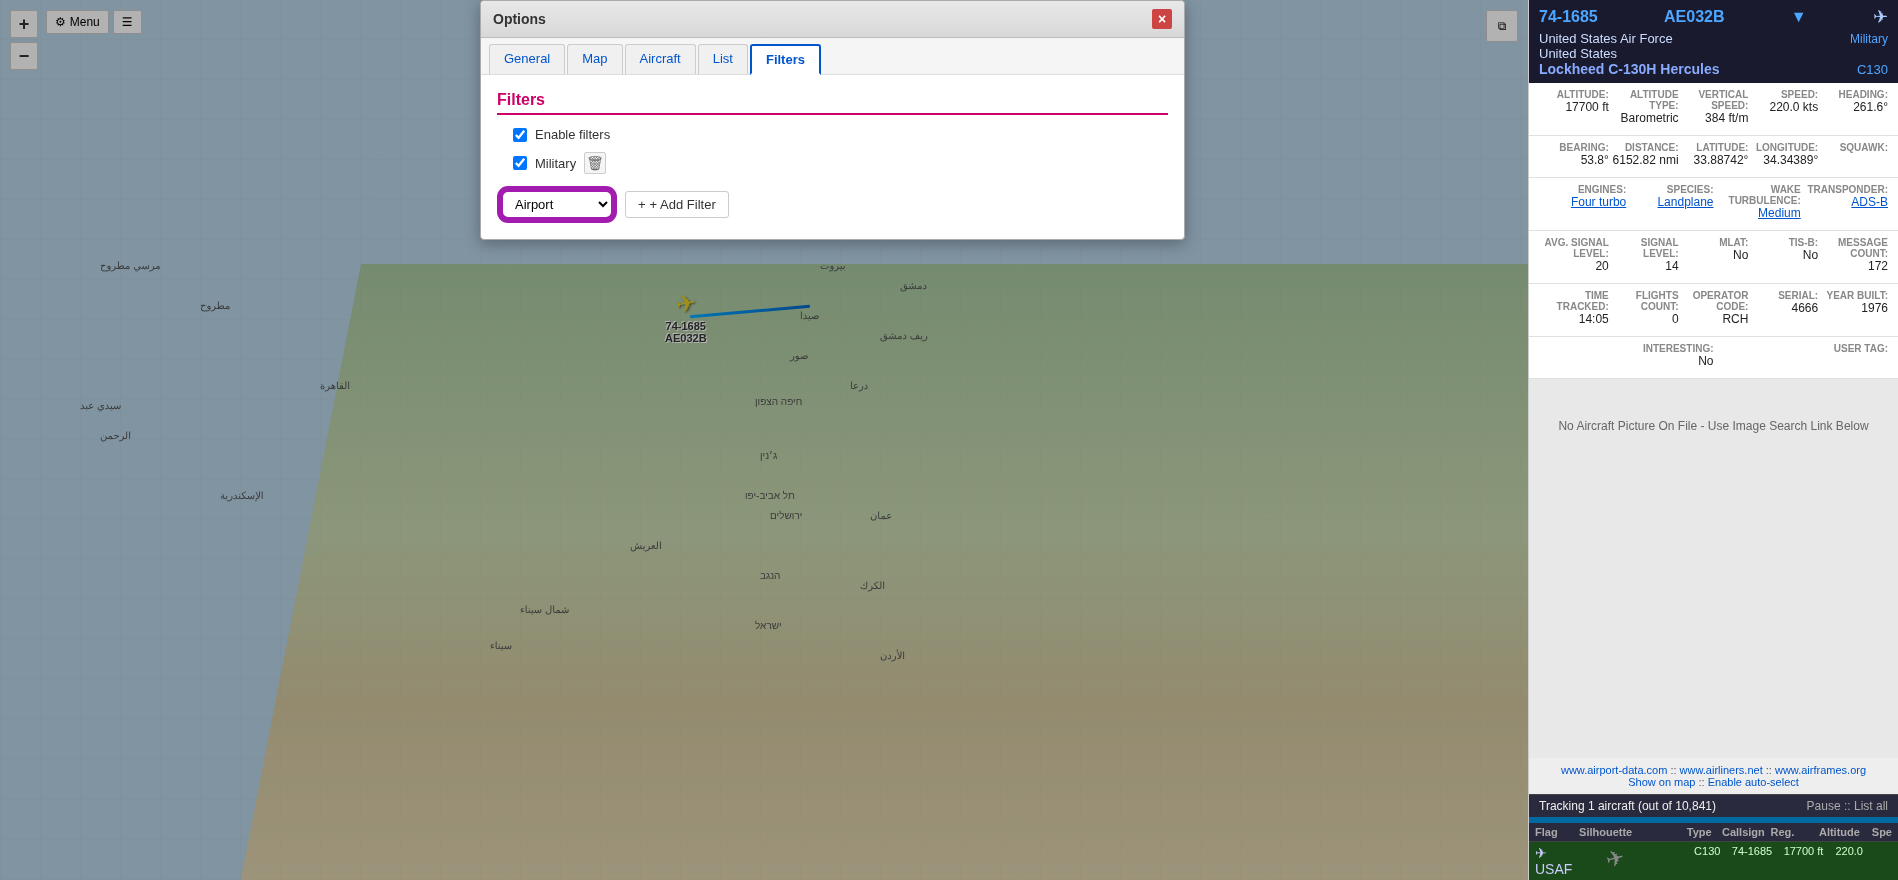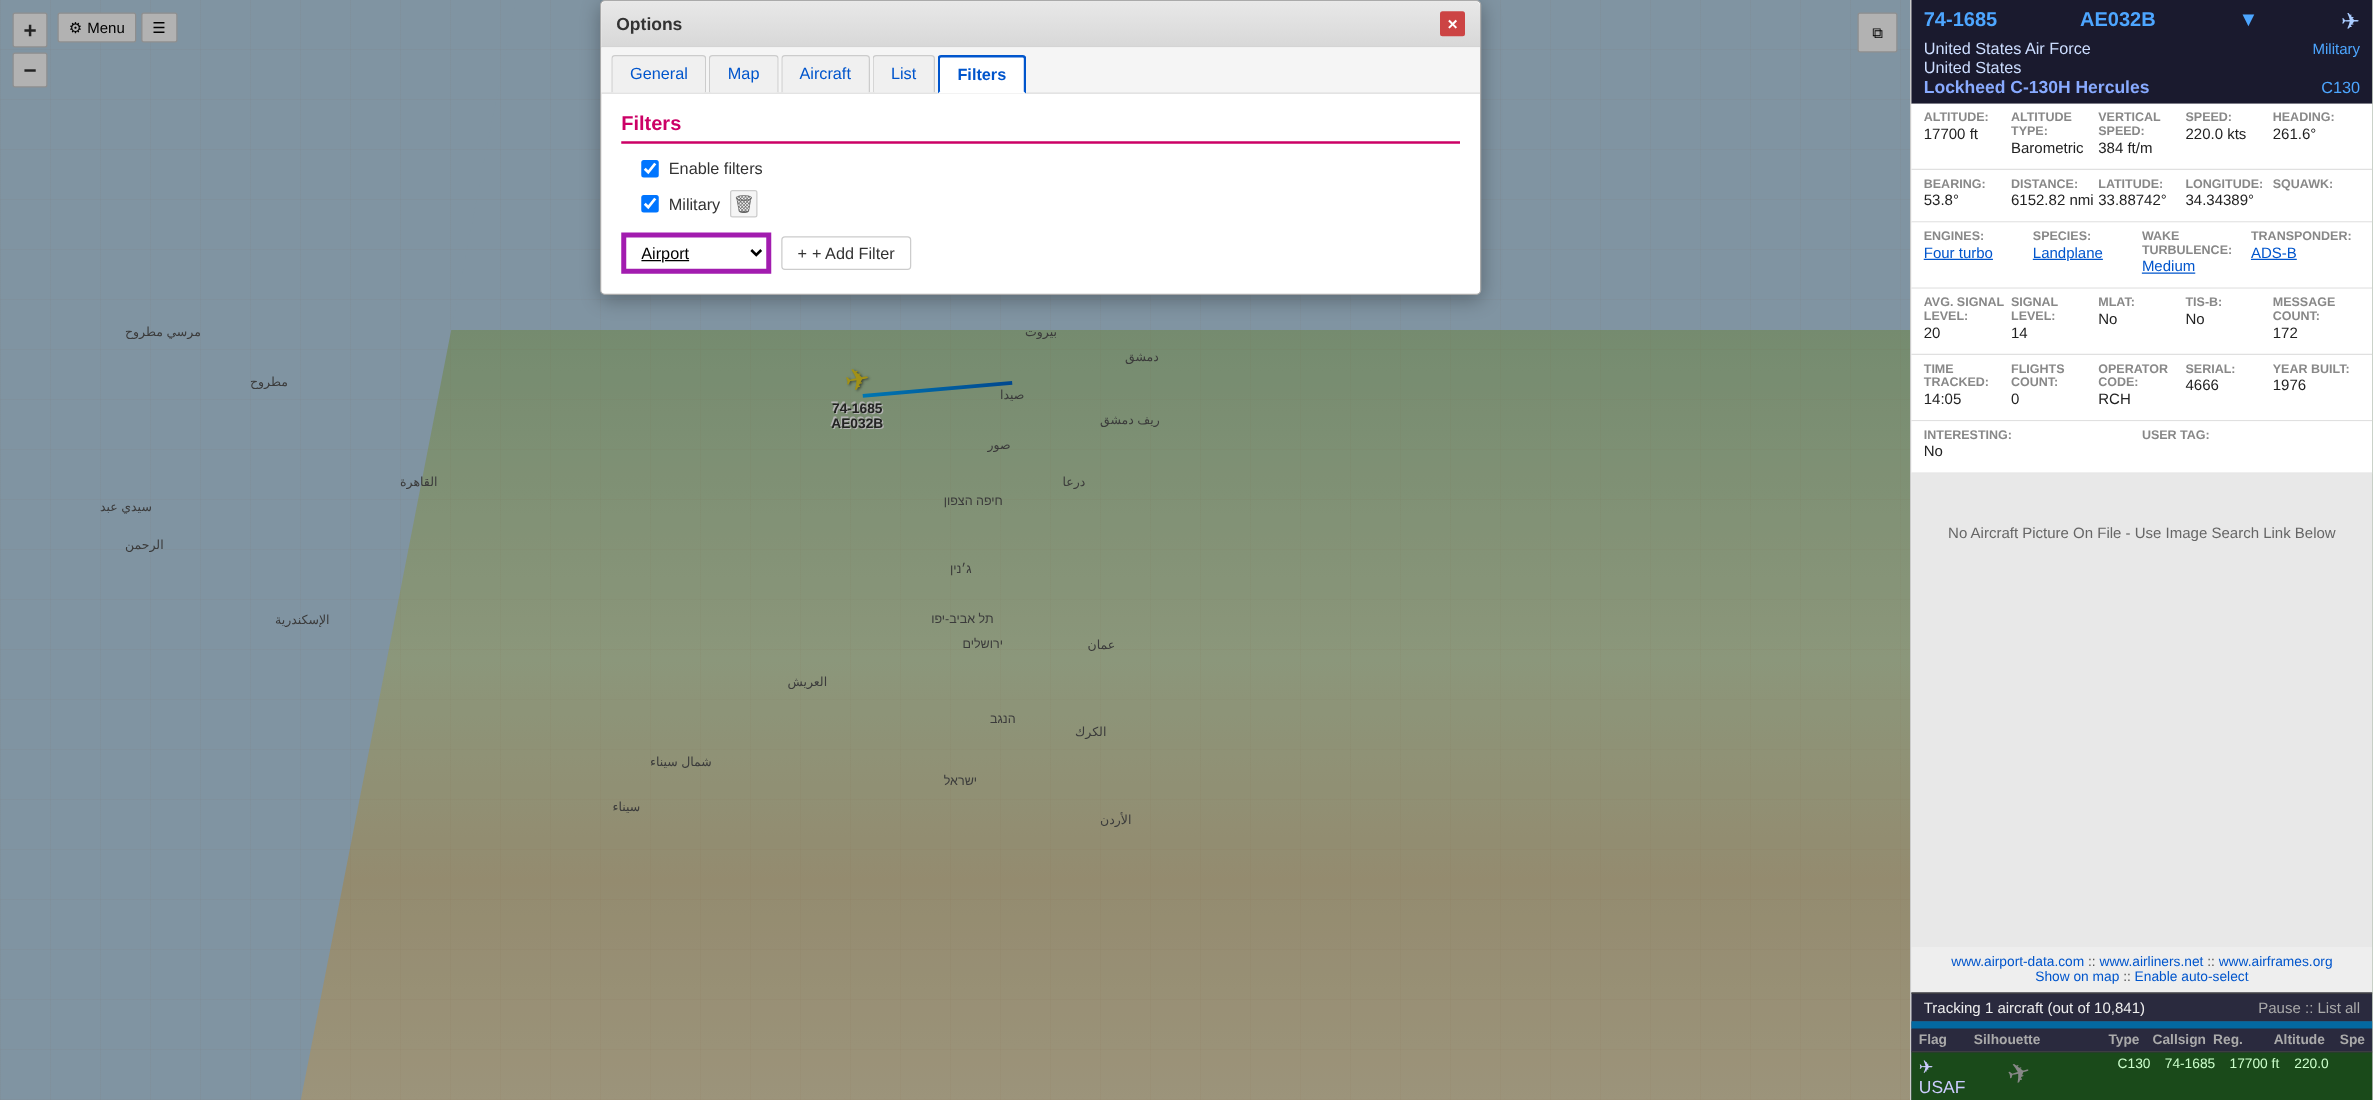--- a/index.html
+++ b/index.html
@@ -269,7 +269,7 @@
       margin-bottom: 4px;
     }
     .info-cell {
-      flex: 1; min-width: 0;
+      flex: 1; min-width: 0; text-align: right;
     }
     .info-label {
       font-size: 10px; color: #888; font-weight: bold;

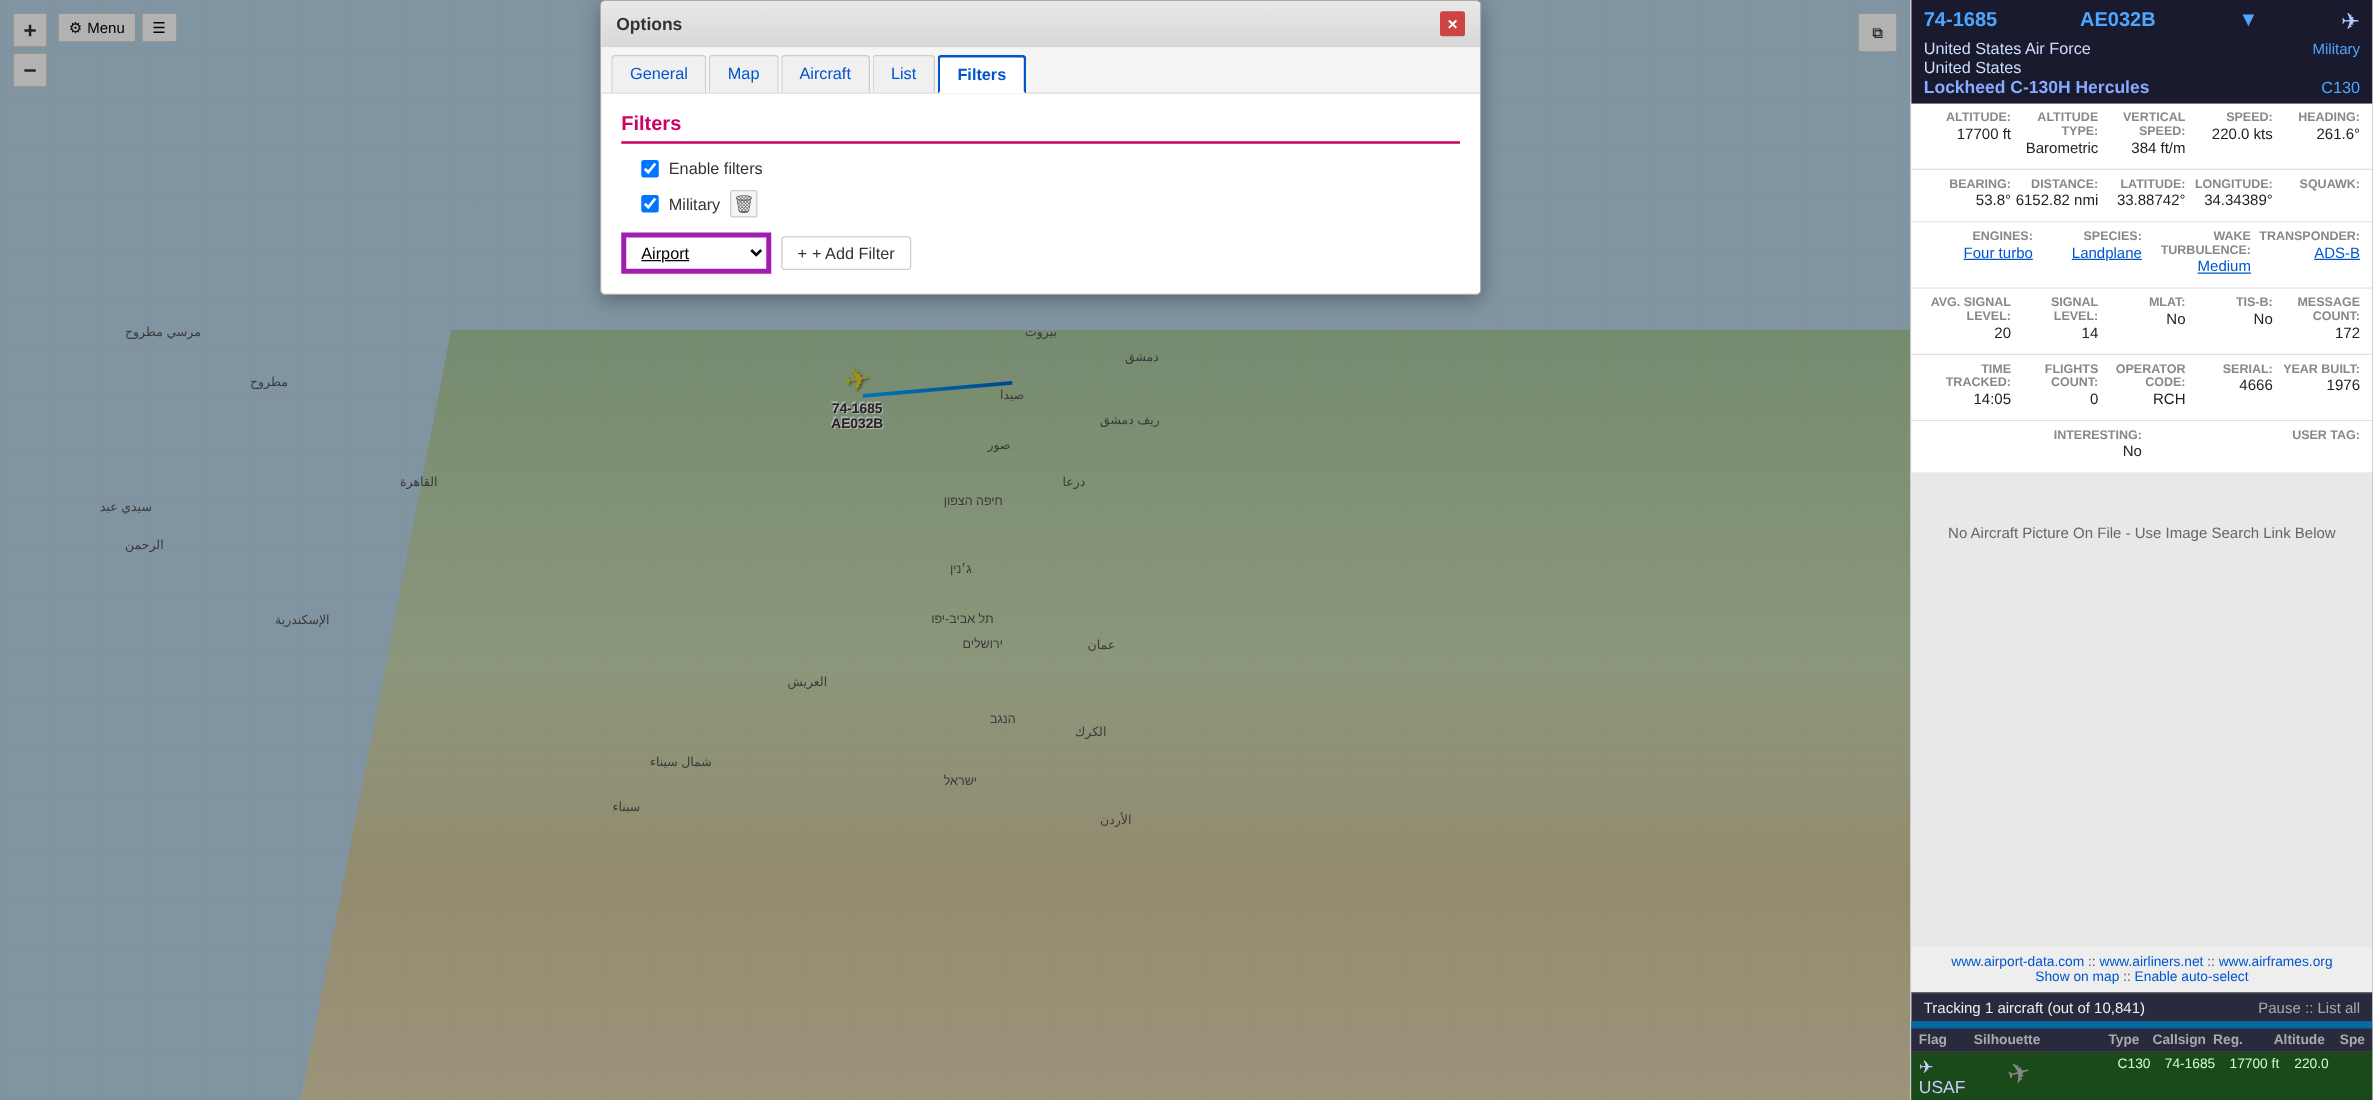--- a/index.html
+++ b/index.html
@@ -200,13 +200,12 @@
     }
     .filter-select {
       padding: 4px 8px;
-      border: 4px solid #a21caf;
-      border-radius: 0;
+      border: 6px solid #a21caf;
+      border-radius: 11px;
       font-size: 13px;
       background: white;
       cursor: pointer;
       min-width: 120px;
-      text-decoration: underline;
     }
     .add-filter-btn {
       padding: 5px 12px;

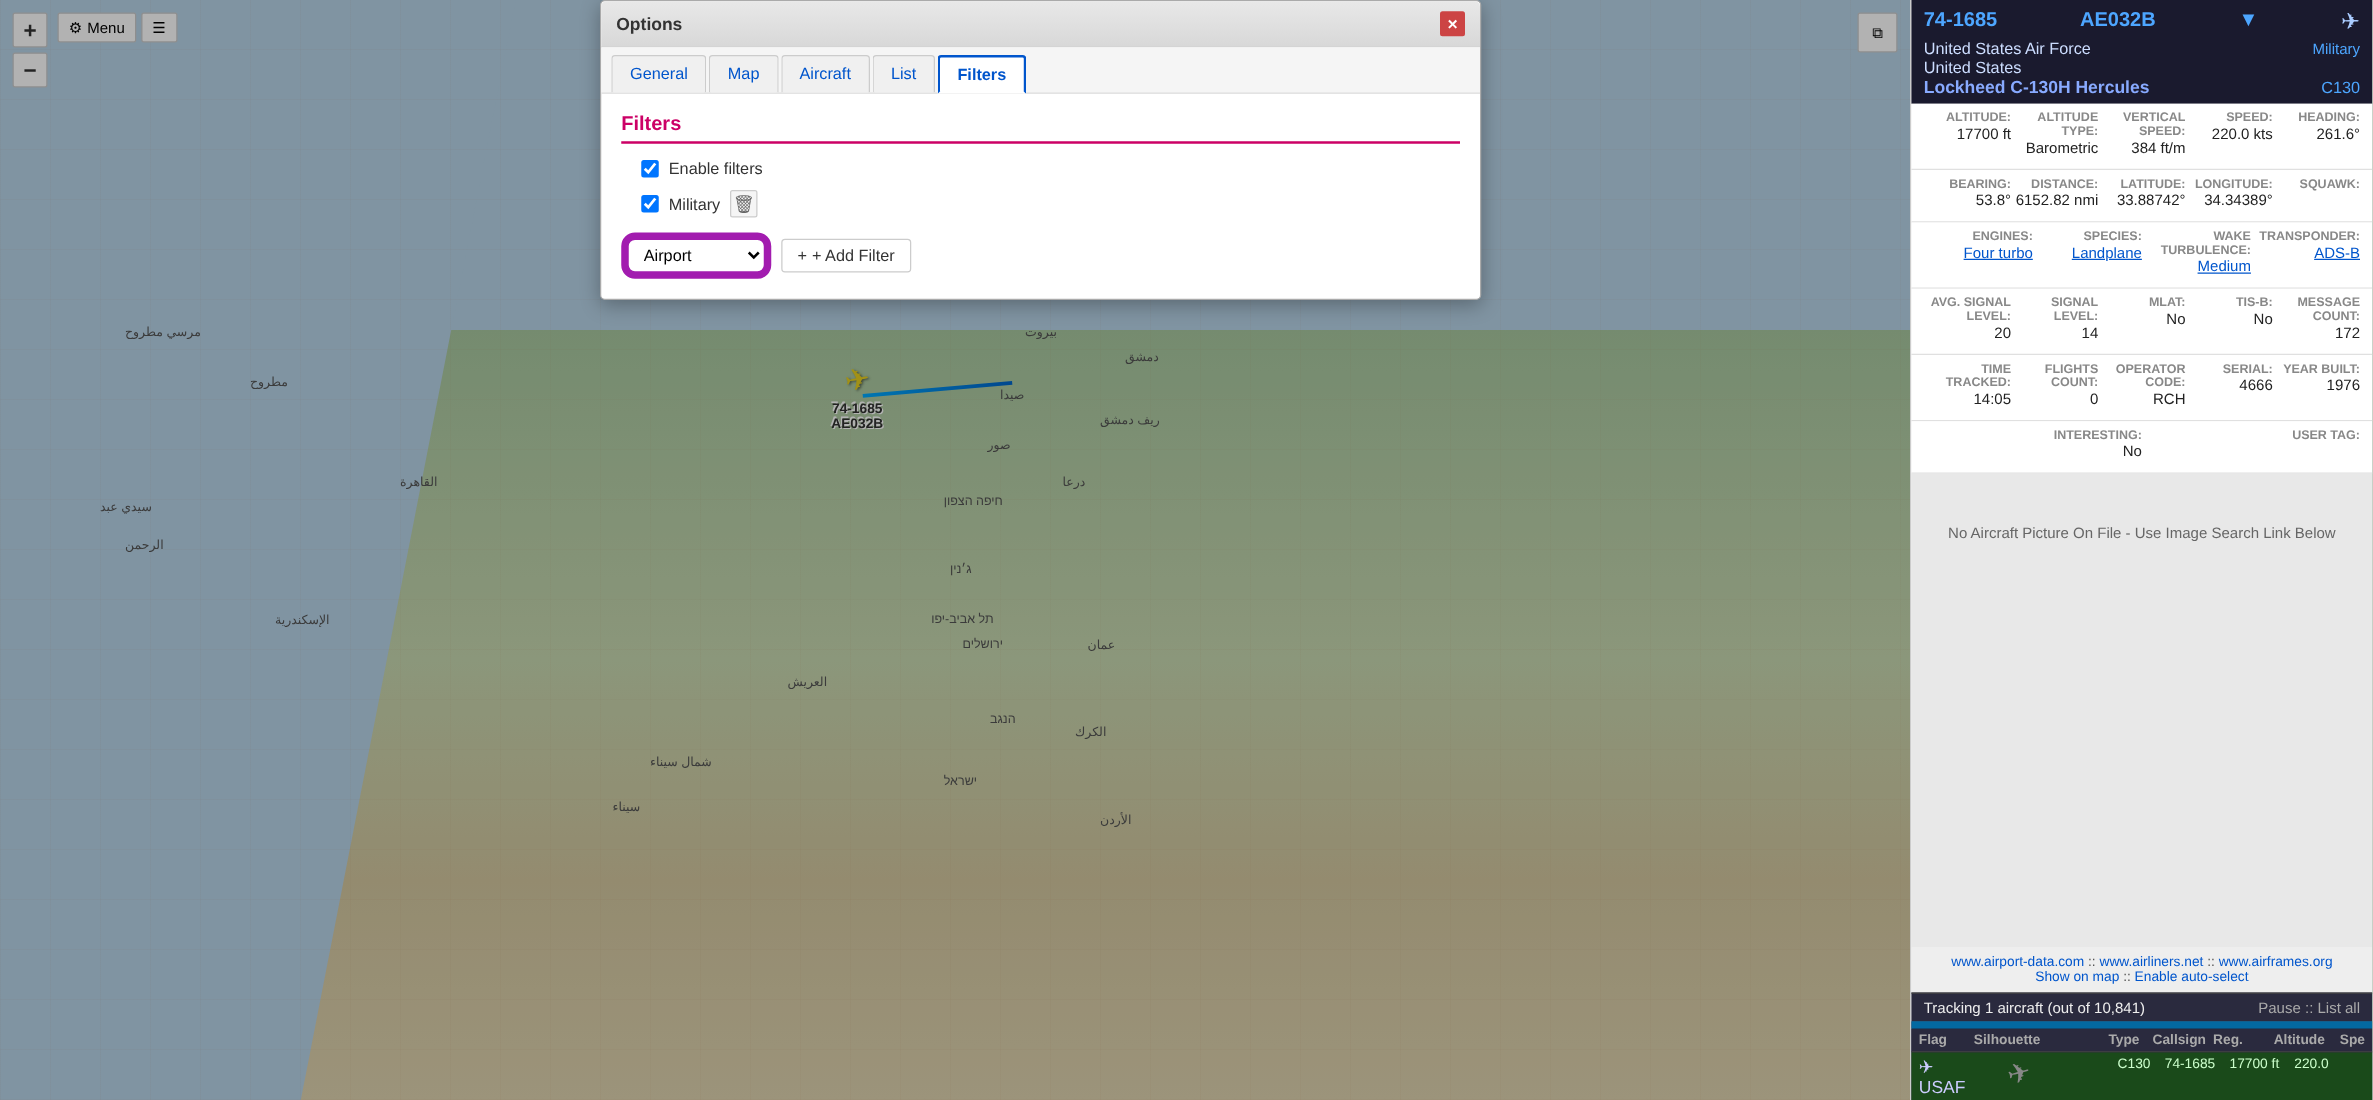--- a/index.html
+++ b/index.html
@@ -380,7 +380,7 @@
   <div class="map-label" style="top:490px;left:745px;">תל אביב-יפו</div>
   <div class="map-label" style="top:510px;left:770px;">ירושלים</div>
   <div class="map-label" style="top:510px;left:870px;">عمان</div>
-  <div class="map-label" style="top:570px;left:792px;">הנגב</div>
+  <div class="map-label" style="top:570px;left:760px;">הנגב</div>
   <div class="map-label" style="top:620px;left:755px;">ישראל</div>
   <div class="map-label" style="top:540px;left:630px;">العريش</div>
   <div class="map-label" style="top:580px;left:860px;">الكرك</div>

